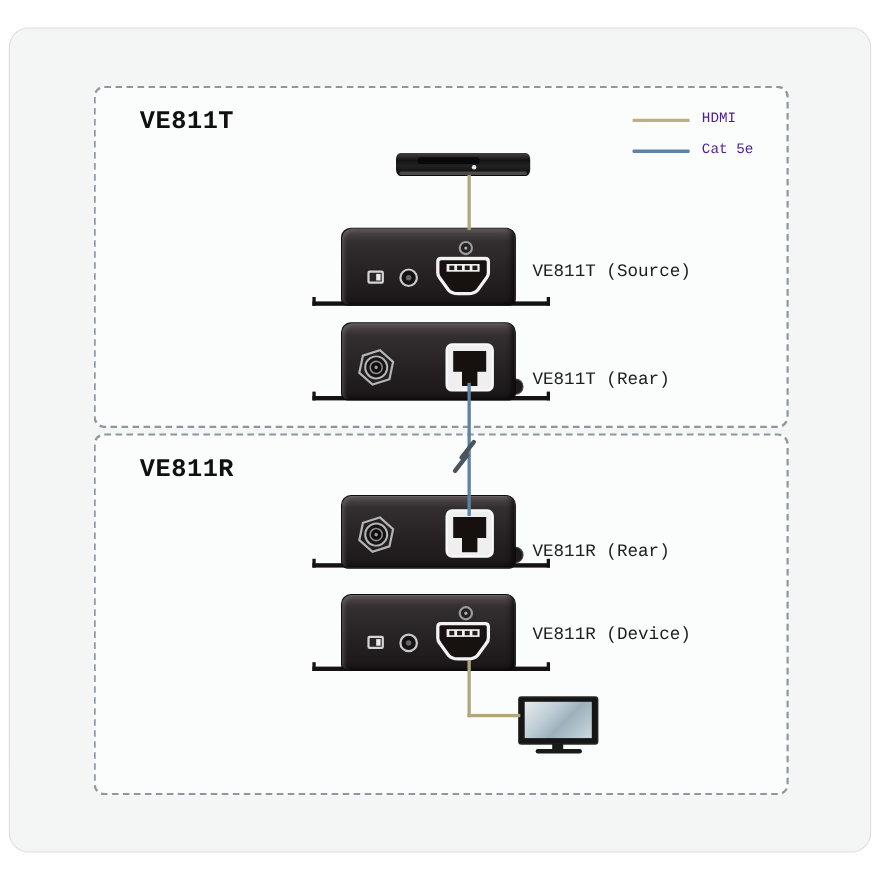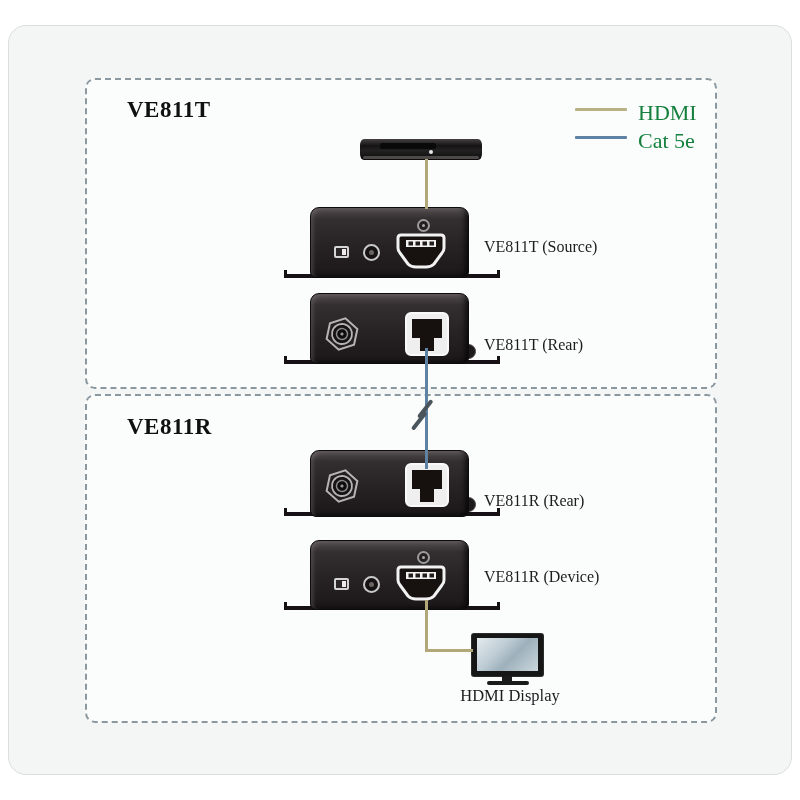--- a/index.html
+++ b/index.html
@@ -4,7 +4,7 @@
 <style>
   html,body{margin:0;padding:0;background:#ffffff;}
   .page{position:relative;width:800px;height:792px;background:#ffffff;overflow:hidden;
-        font-family:Liberation Serif, serif;color:#1d1d1f;}
+        font-family:Liberation Mono, monospace;color:#1d1d1f;}
   .card{position:absolute;left:8px;top:25px;width:782px;height:748px;background:#f4f6f5;
         border:1px solid #dcdedd;border-radius:18px;}
   .dashed-box{position:absolute;left:85px;width:628px;border:2px dashed #8b98a0;

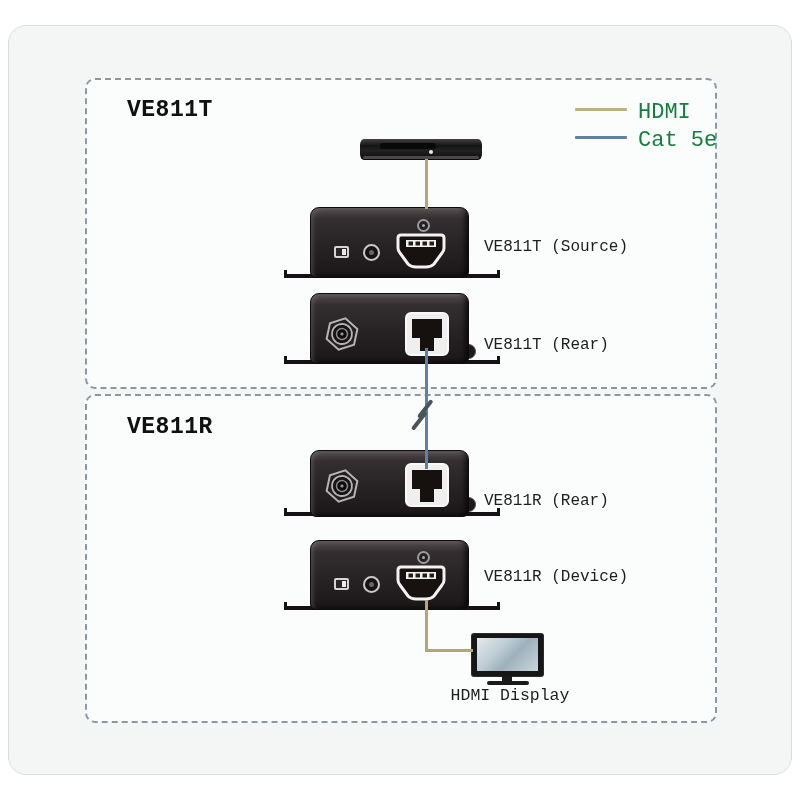--- a/index.html
+++ b/index.html
@@ -18,7 +18,7 @@
   .legend-swatch{position:absolute;width:52px;height:3px;border-radius:1px;}
   .swatch-hdmi{background:#b9b084;}
   .swatch-cat5e{background:#5d82a4;}
-  .legend-label{position:absolute;font-size:22px;color:#15803d;text-align:right;}
+  .legend-label{position:absolute;font-size:13px;color:#4c1d95;text-align:right;}
   
   .cable{position:absolute;z-index:5;}
   .cable-hdmi{background:#b1a778;}

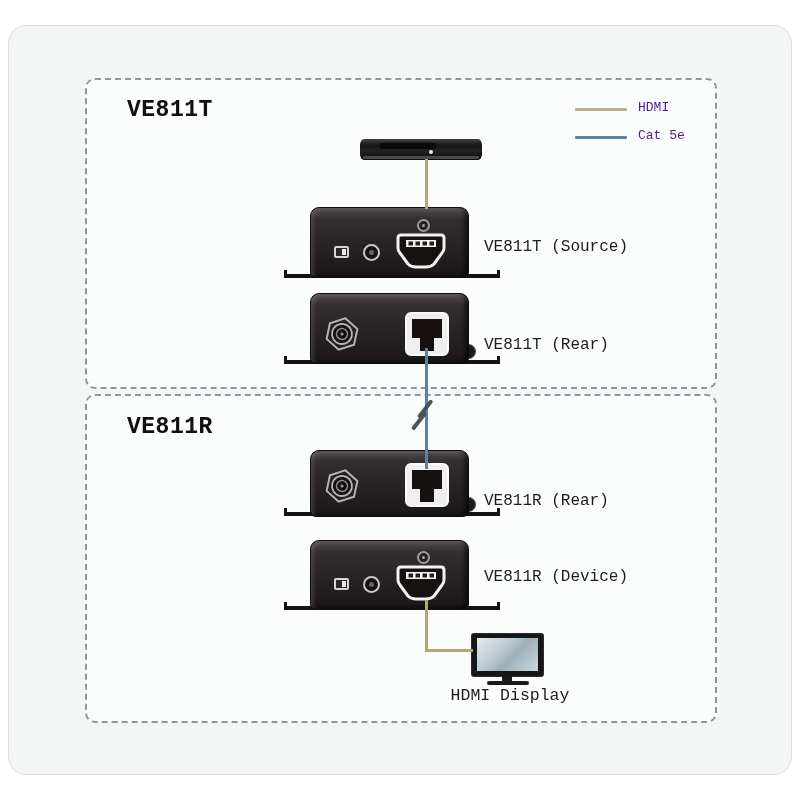--- a/index.html
+++ b/index.html
@@ -172,7 +172,6 @@
   </div>
   <div class="monitor-neck" style="left:502px;top:676px;"></div>
   <div class="monitor-base" style="left:487px;top:681px;"></div>
-  <div class="label center-label" style="left:430px;top:686px;width:160px;font-size:16.5px;">HDMI Display</div>
 </div>
 
 </body></html>

